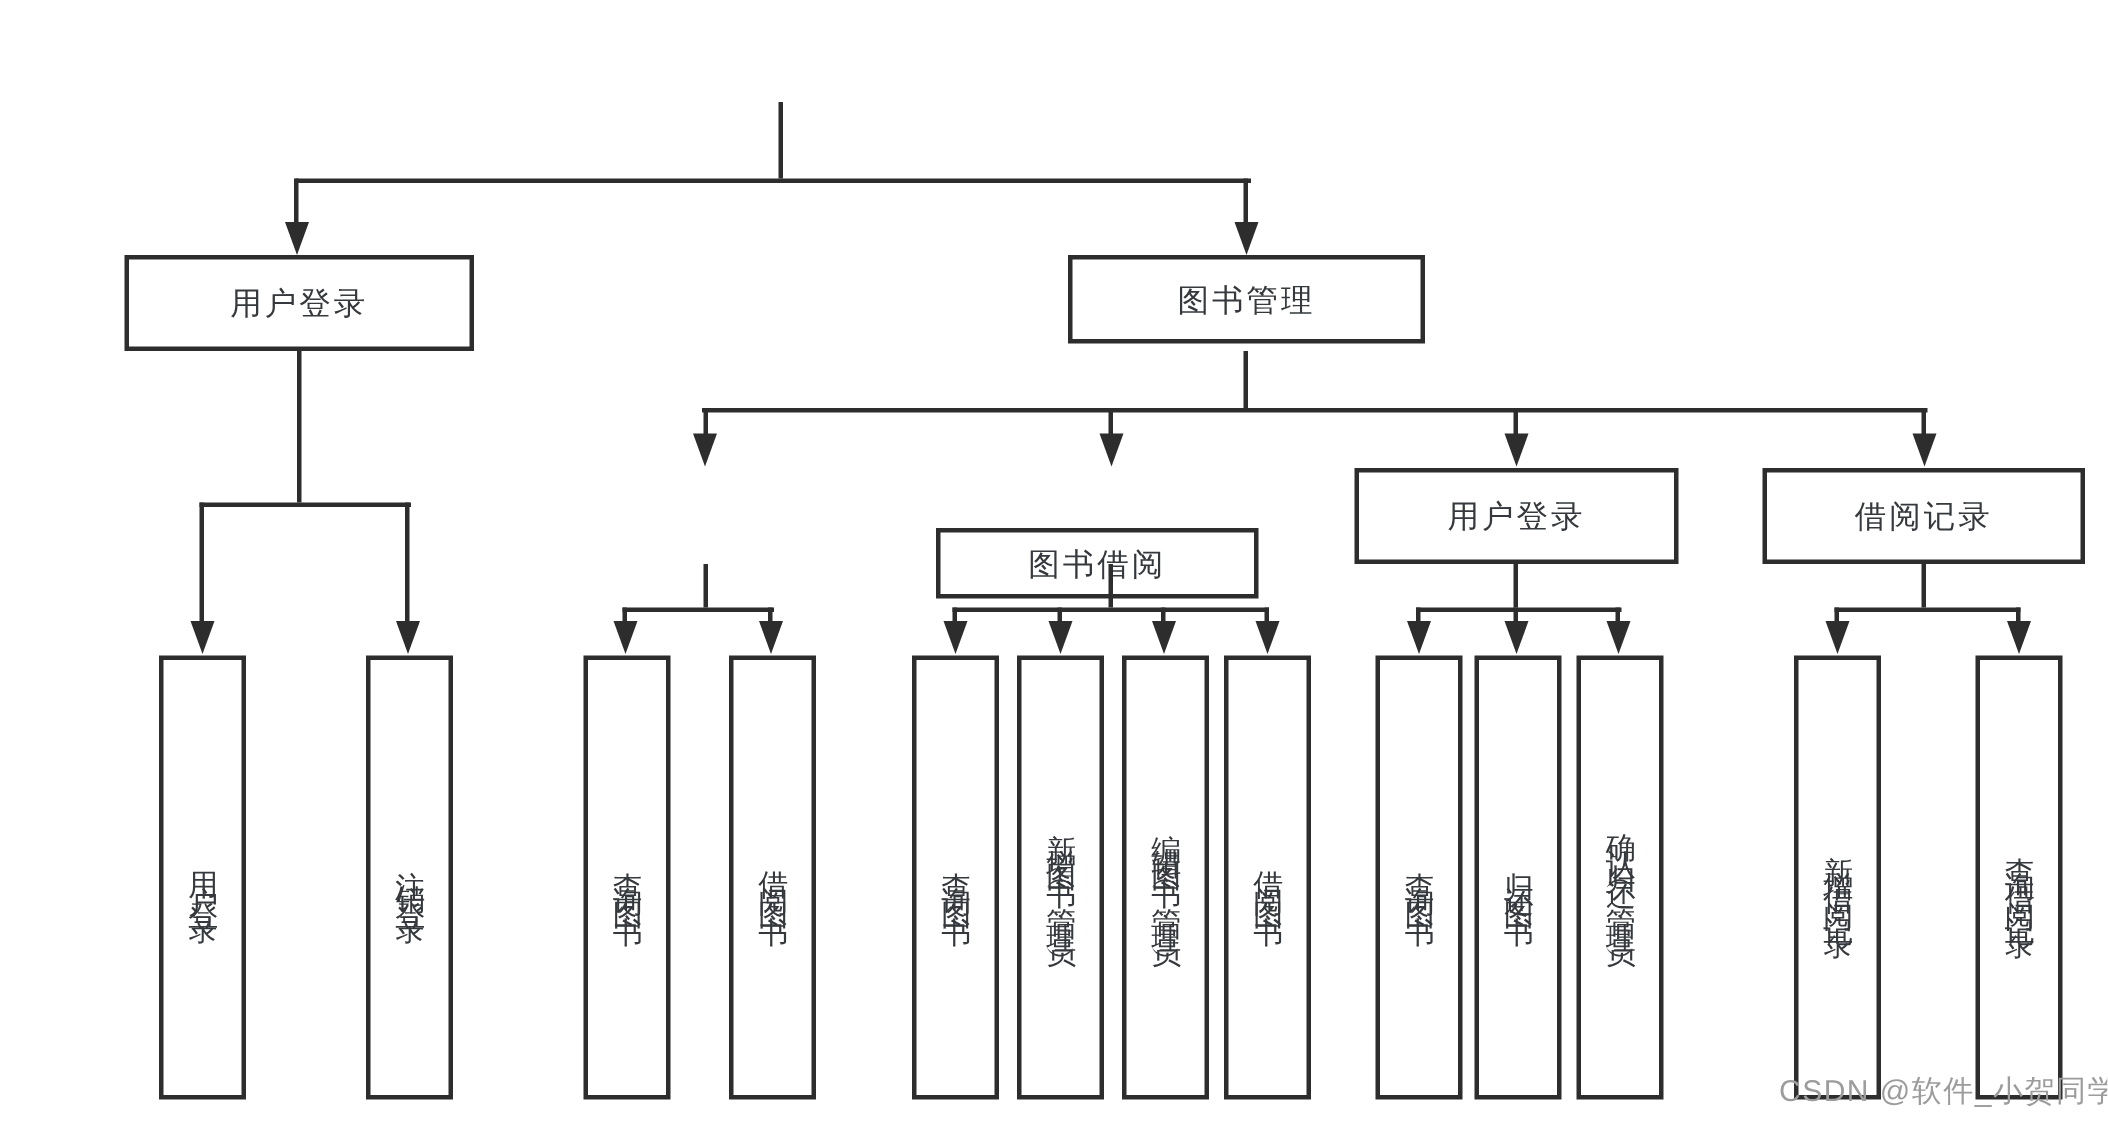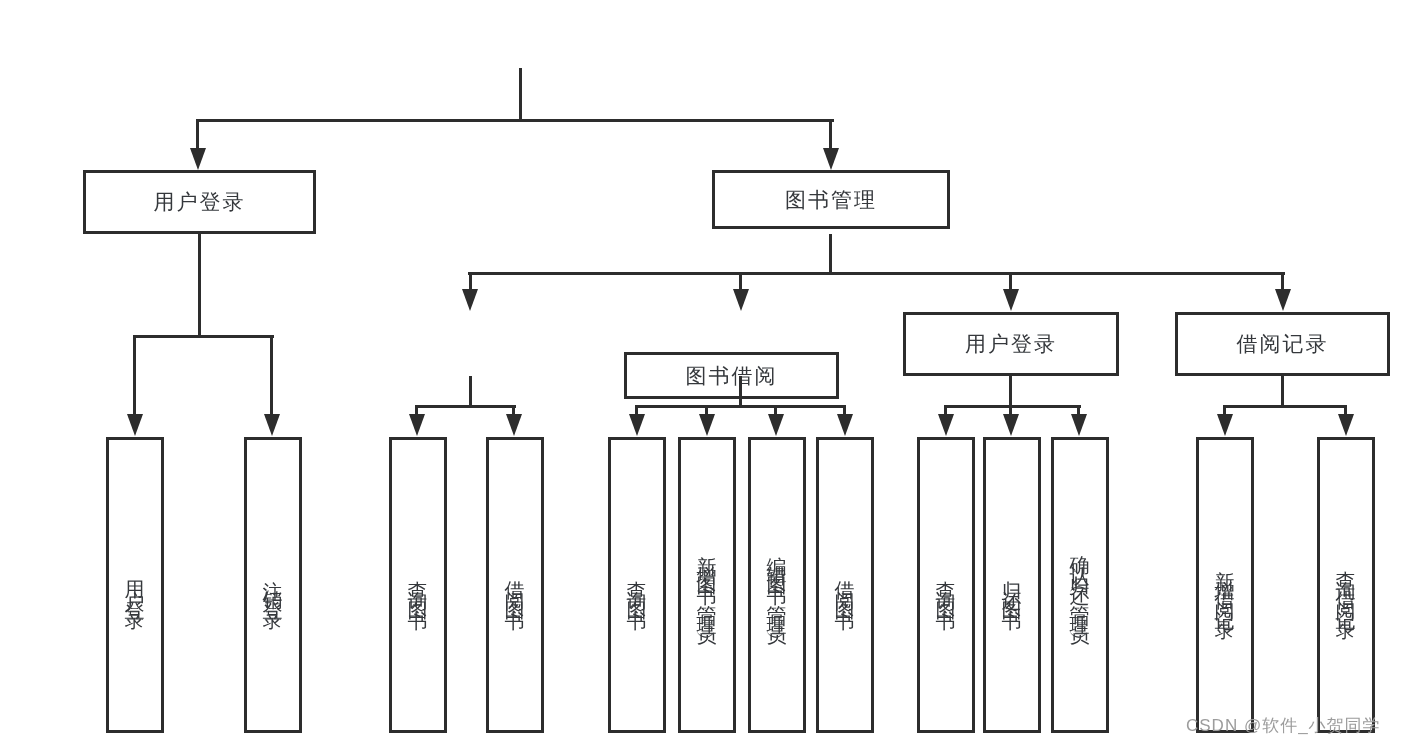--- a/index.html
+++ b/index.html
@@ -85,7 +85,7 @@
   
   #watermark{
     position:absolute;left:1186px;top:714px;width:215px;
-    color:#9c9c9c;font-size:17px;letter-spacing:1px;white-space:nowrap;
+    color:#9c9c9c;font-size:20px;letter-spacing:1px;white-space:nowrap;
   }
 </style>
 </head>

